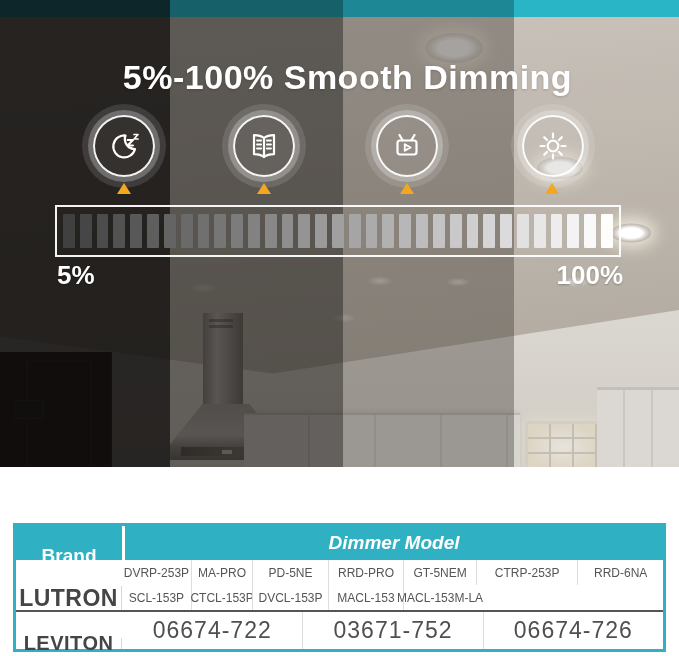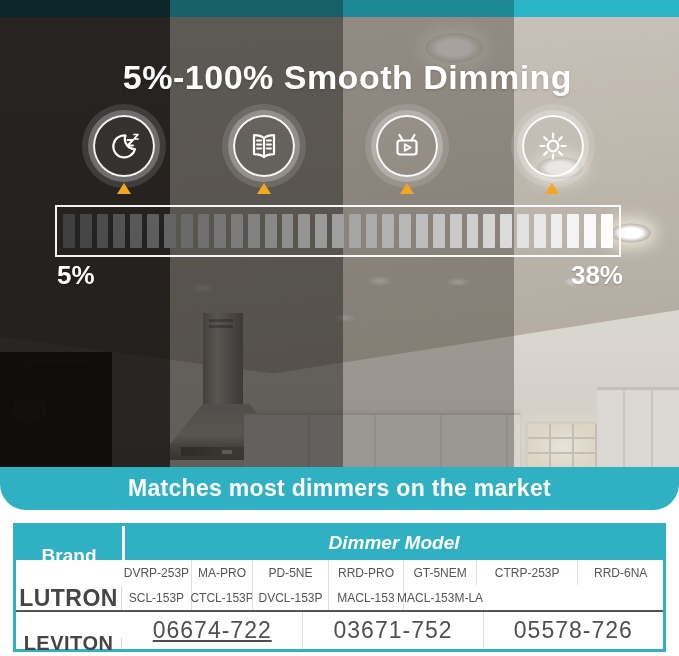--- a/index.html
+++ b/index.html
@@ -247,7 +247,7 @@
     <i class="light bright bar-end-light" style="left:631px;top:233px;width:40px;height:19px;"></i>
 
     <span class="lbl min">5%</span>
-    <span class="lbl max">38%</span>
+    <span class="lbl max">100%</span>
   </section>
 
   <div class="banner">

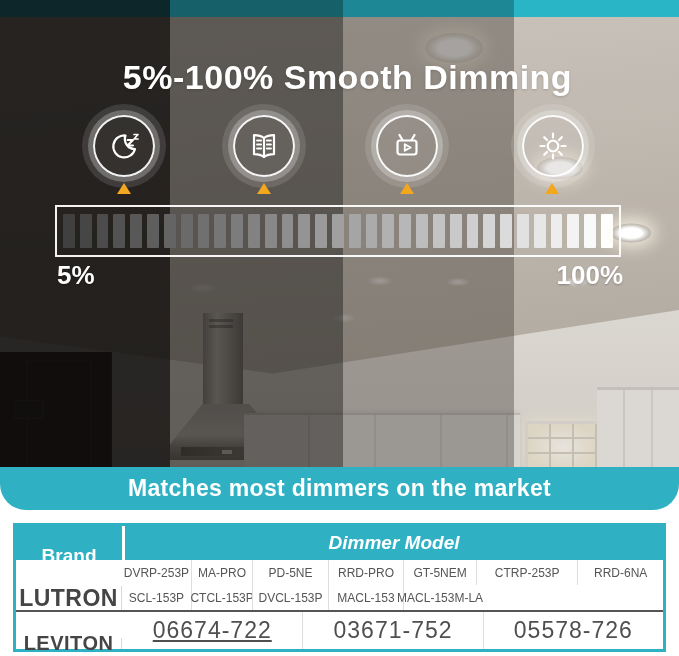--- a/index.html
+++ b/index.html
@@ -250,9 +250,6 @@
     <span class="lbl max">100%</span>
   </section>
 
-  <div class="banner">
-    <span>Matches most dimmers on the market</span>
-  </div>
 
   <section class="ctable">
     <div class="thead">

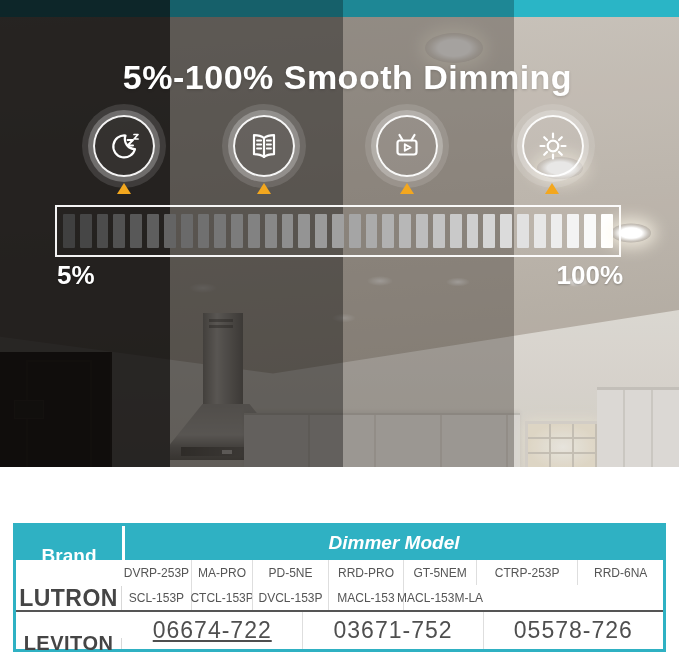--- a/index.html
+++ b/index.html
@@ -114,7 +114,7 @@
   .lvgrid{flex:1;display:grid;grid-template-columns:repeat(3,1fr);}
   .lvmodel{display:flex;align-items:center;justify-content:center;font-size:23px;color:#4f4f4f;
     letter-spacing:1px;border-left:1.5px solid #dedede;box-sizing:border-box;}
-  .lvmodel:first-child{border-left:none;text-decoration:underline;}
+  .lvmodel:first-child{border-left:none;}
 </style>
 </head>
 <body>

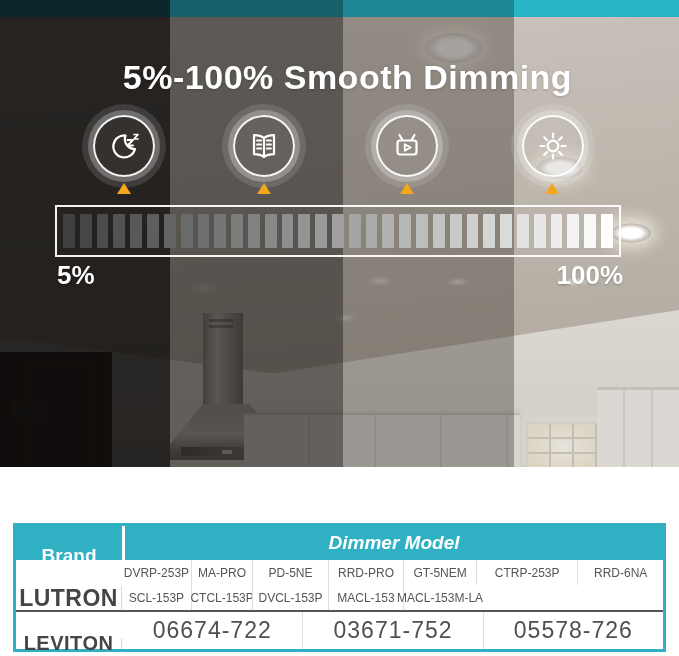--- a/index.html
+++ b/index.html
@@ -278,7 +278,7 @@
       <div class="lvgrid">
           <div class="lvmodel">06674-722</div>
           <div class="lvmodel">03671-752</div>
-          <div class="lvmodel">05578-726</div>
+          <div class="lvmodel">06674-726</div>
         </div>
     </div>
   </section>

